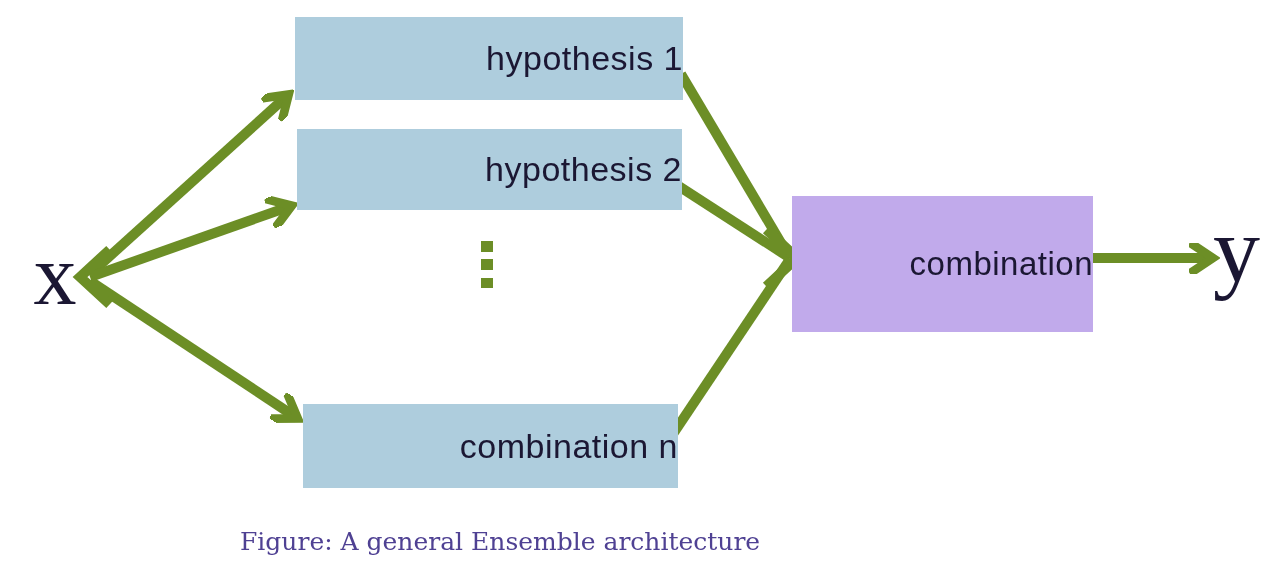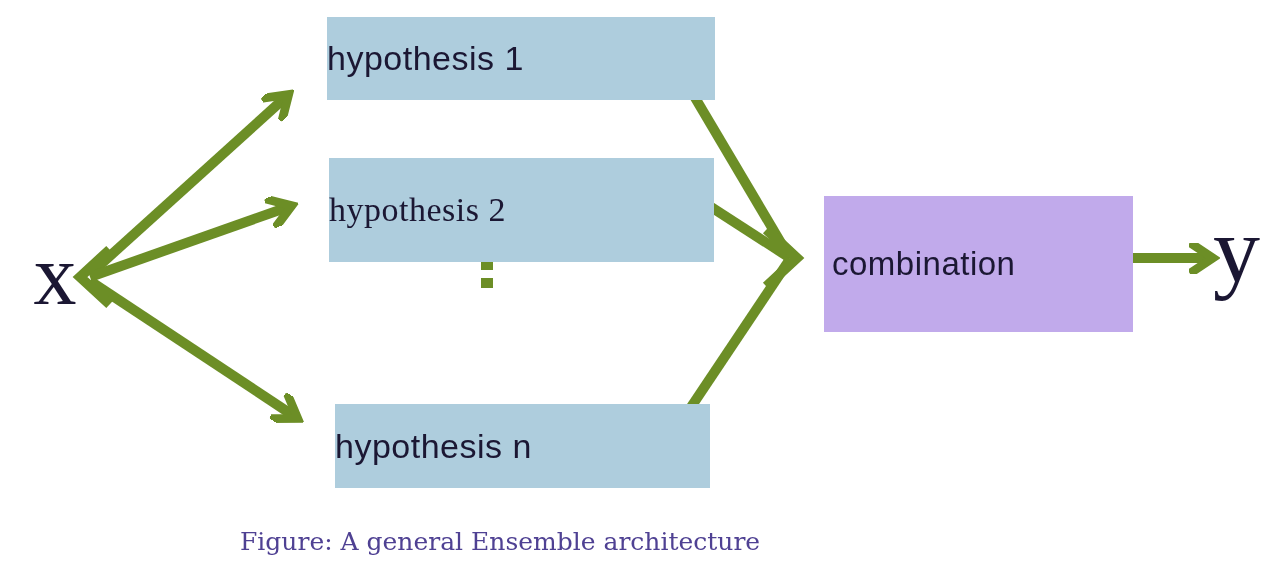--- a/index.html
+++ b/index.html
@@ -15,9 +15,9 @@
   .dot  { fill:var(--arrow,#6c8e26); }
 
   .node {
-    position:absolute; display:flex; align-items:center; justify-content:flex-start;
+    position:absolute; display:flex; align-items:center; justify-content:flex-end;
     color:var(--node-text,#1b1733);
-    font-size:34px; letter-spacing:0.5px;margin-left:32px;
+    font-size:34px; letter-spacing:0.5px;
   }
   .hyp  { background:var(--hypothesis-box,#aecddd); }
   .comb { background:var(--combination-box,#c1aaeb); font-size:33px;padding-left:8px; }

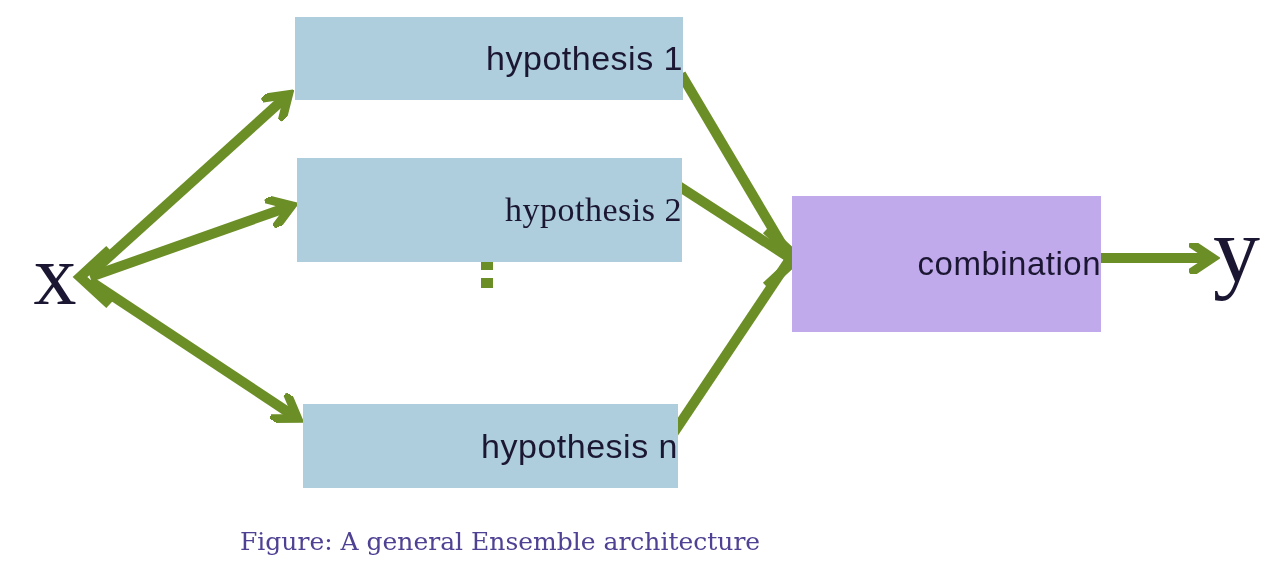--- a/index.html
+++ b/index.html
@@ -72,7 +72,7 @@
     <span>hypothesis 1</span>
   </div>
 
-  <div class="node hyp" style="left:297px; top:158px; width:385px; height:104px;font-family:Liberation Serif, serif;">
+  <div class="node hyp" style="left:297px; top:129px; width:385px; height:81px;">
     <span>hypothesis 2</span>
   </div>
 

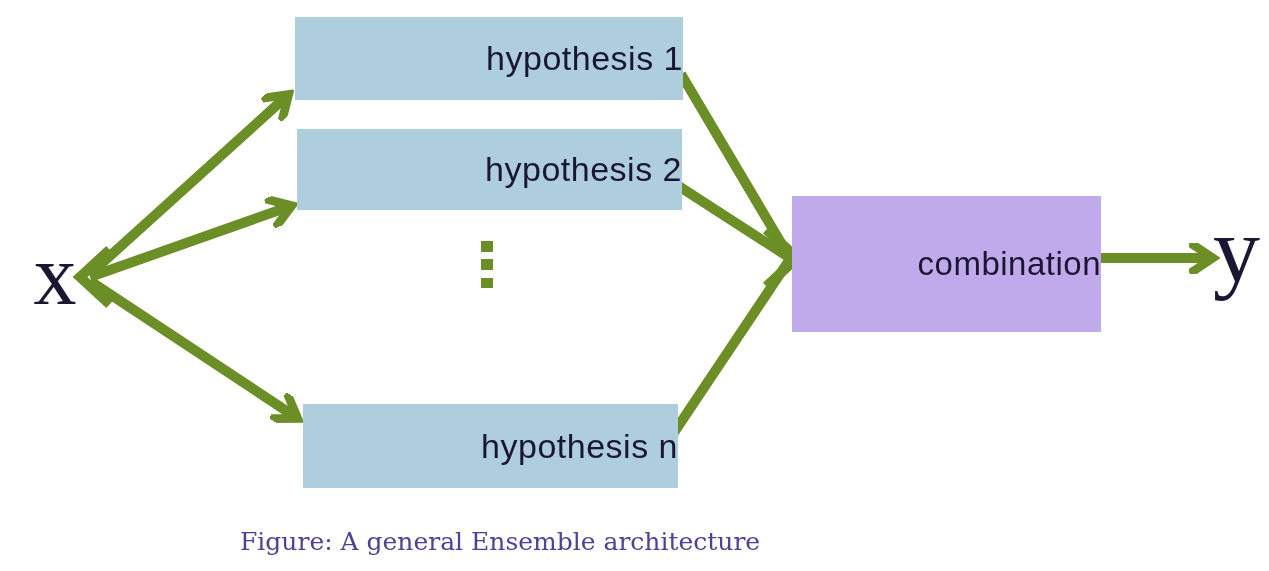--- a/index.html
+++ b/index.html
@@ -20,7 +20,7 @@
     font-size:34px; letter-spacing:0.5px;
   }
   .hyp  { background:var(--hypothesis-box,#aecddd); }
-  .comb { background:var(--combination-box,#c1aaeb); font-size:33px;padding-left:8px; }
+  .comb { background:var(--combination-box,#c1aaeb); font-size:33px; }
 
   .io {
     position:absolute; line-height:1;

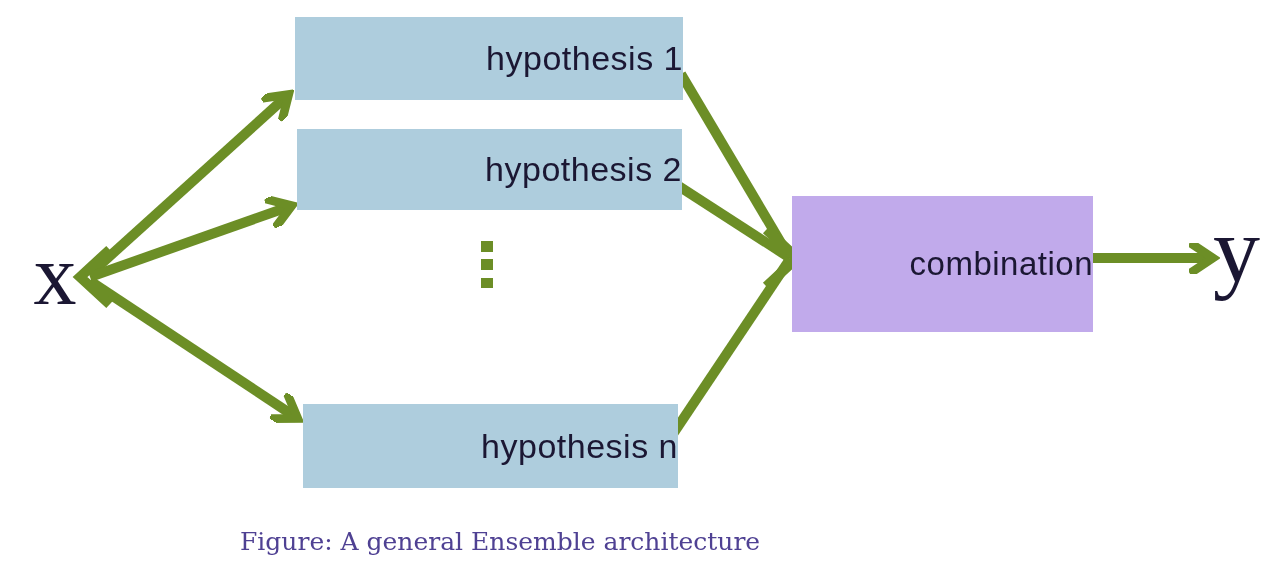--- a/index.html
+++ b/index.html
@@ -77,7 +77,7 @@
   </div>
 
   <div class="node hyp" style="left:303px; top:404px; width:375px; height:84px;">
-    <span>hypothesis n</span>
+    <span>combination n</span>
   </div>
 
   <div class="node comb" style="left:792px; top:196px; width:301px; height:136px;">

